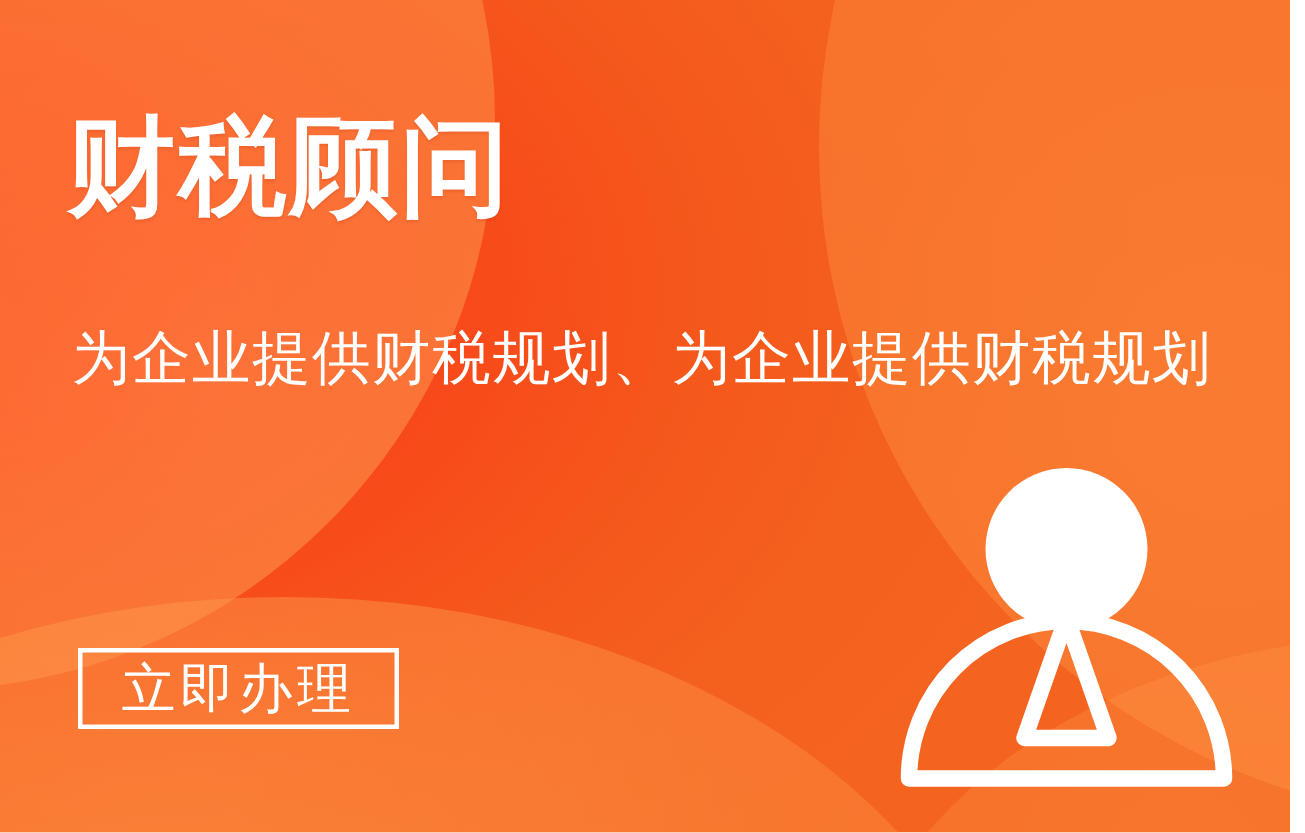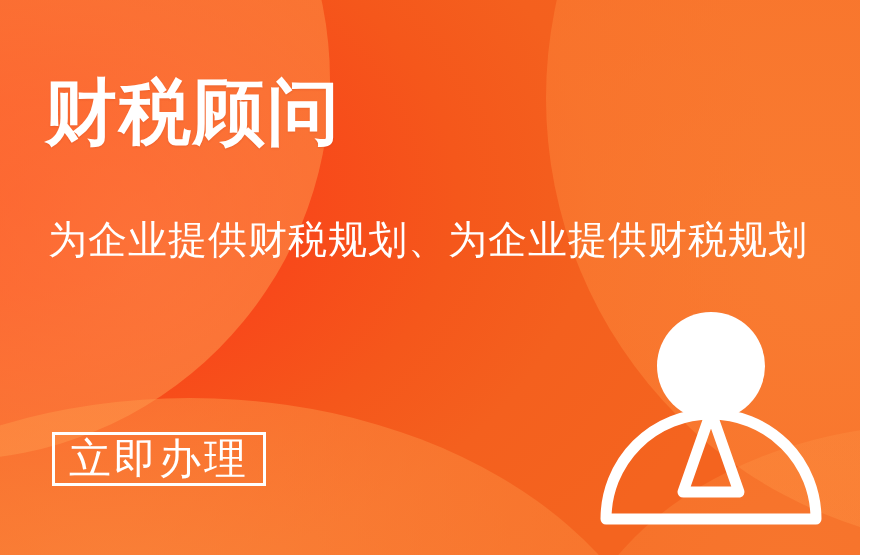--- a/index.html
+++ b/index.html
@@ -106,7 +106,7 @@
     border: 3px solid #ffffff;
     background: transparent;
     color: #ffffff;
-    font-size: 42px;
+    font-size: 36px;
     font-weight: 400;
     letter-spacing: 3px;
     line-height: 48px;

